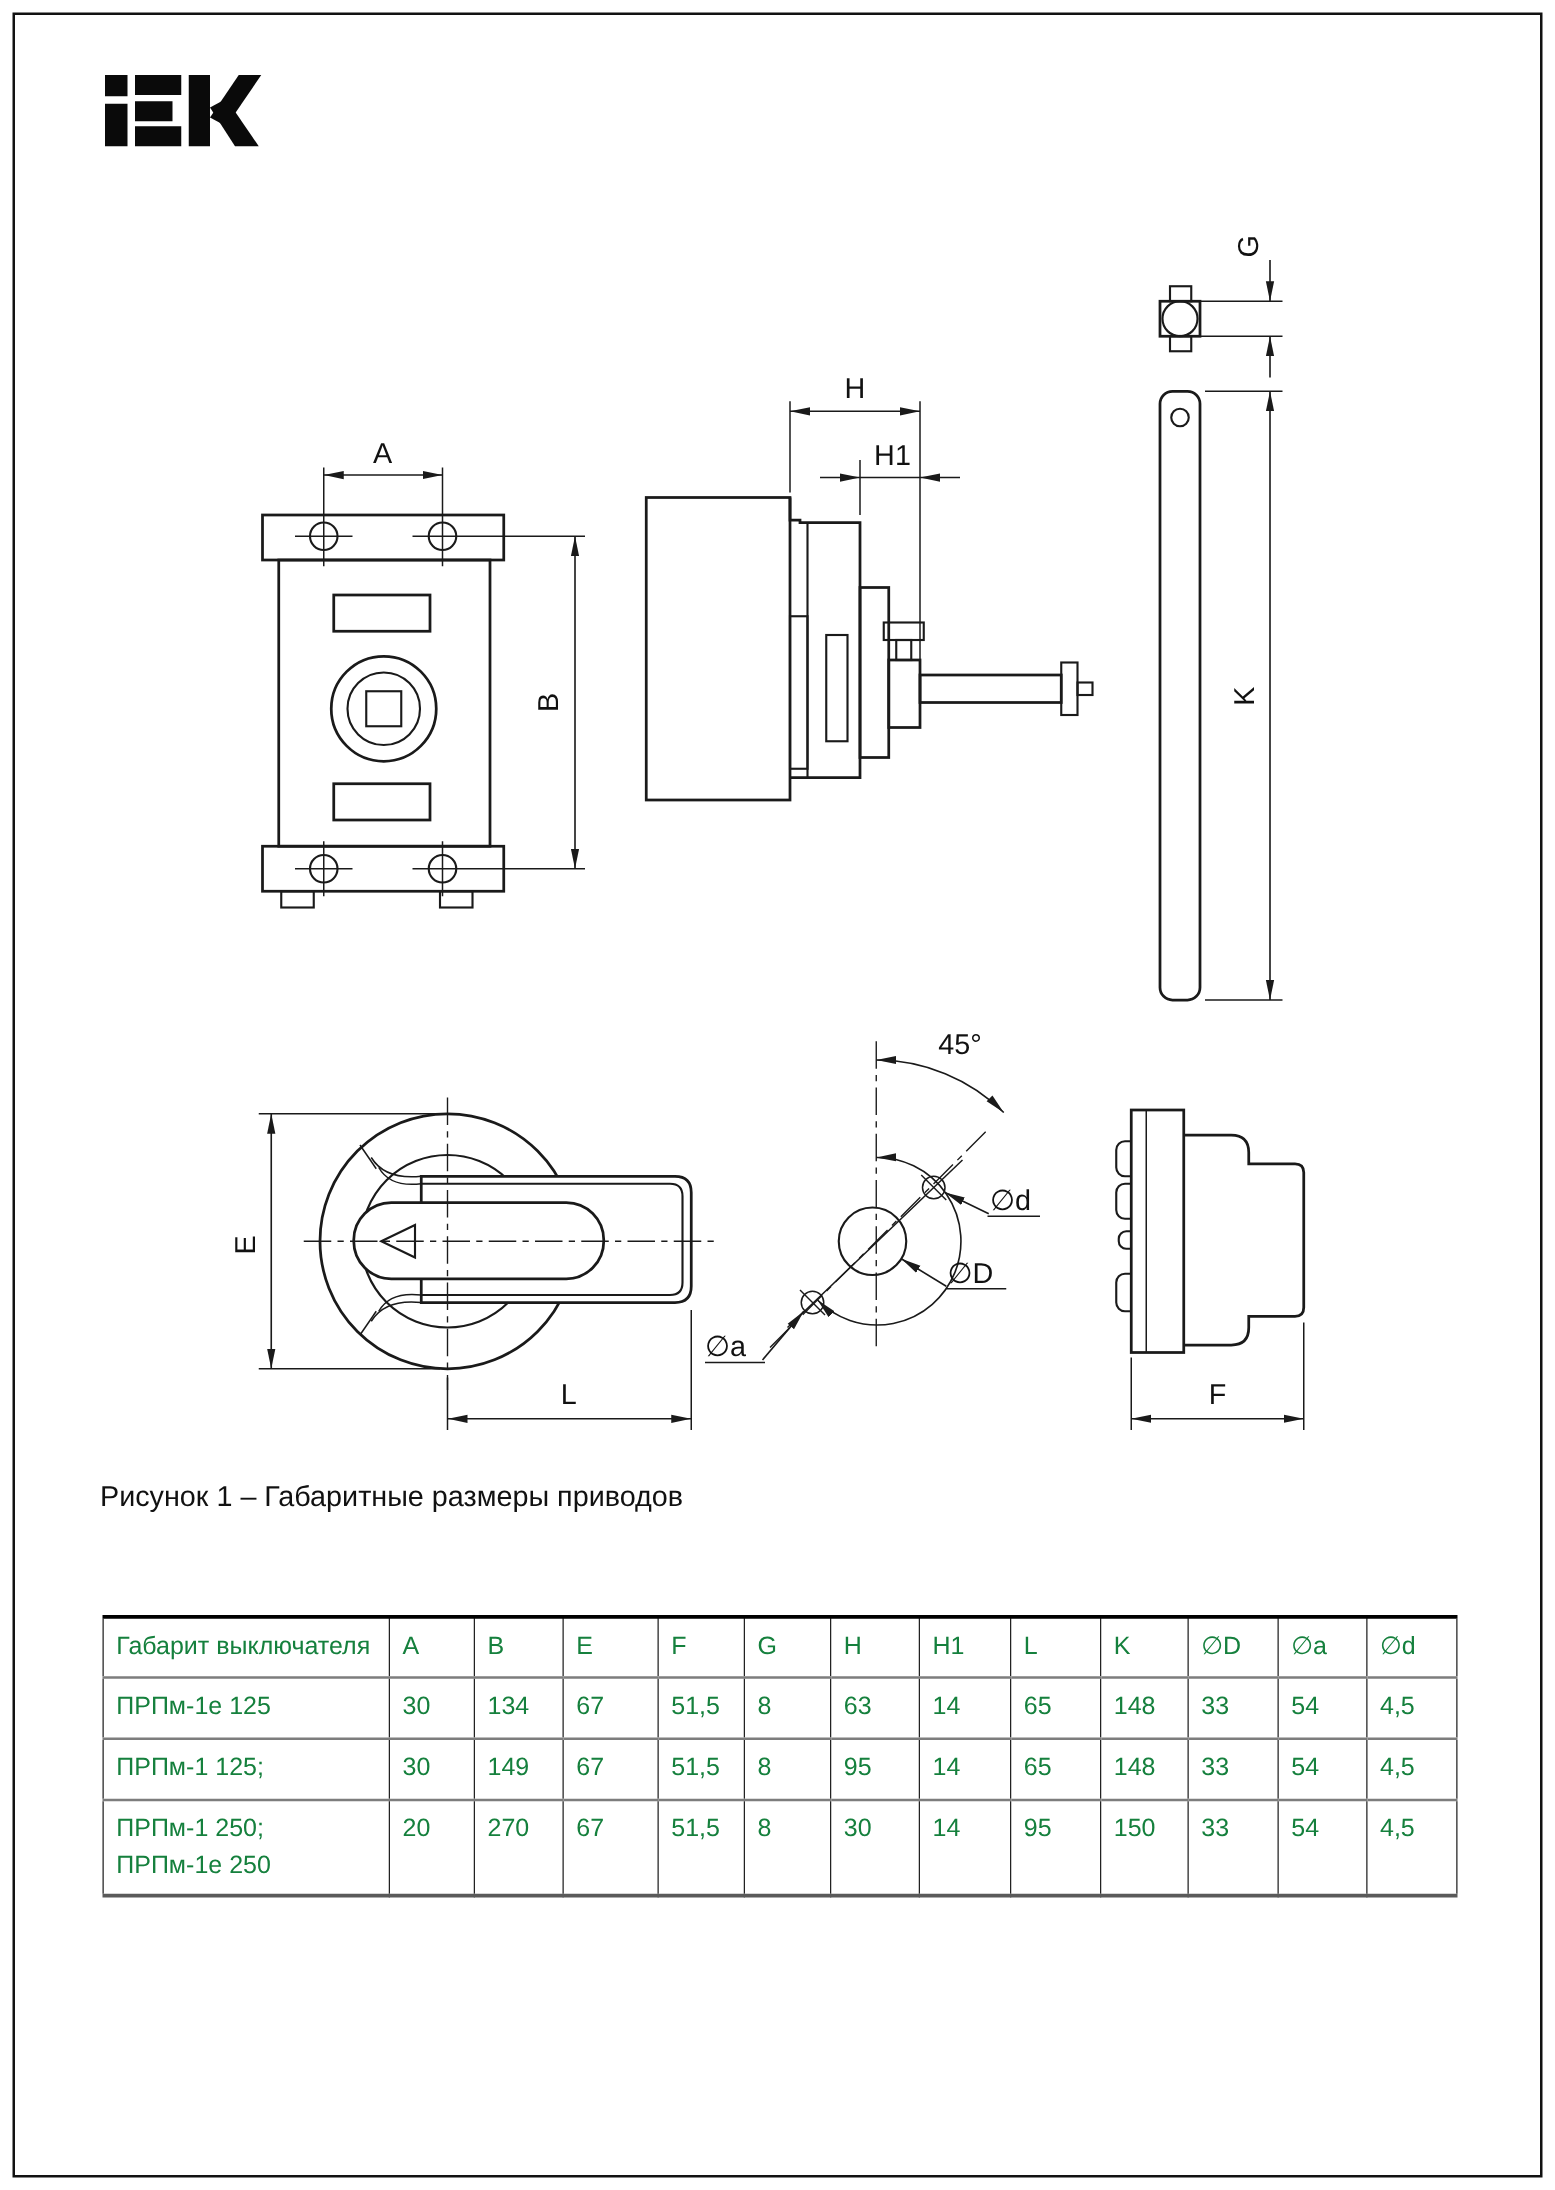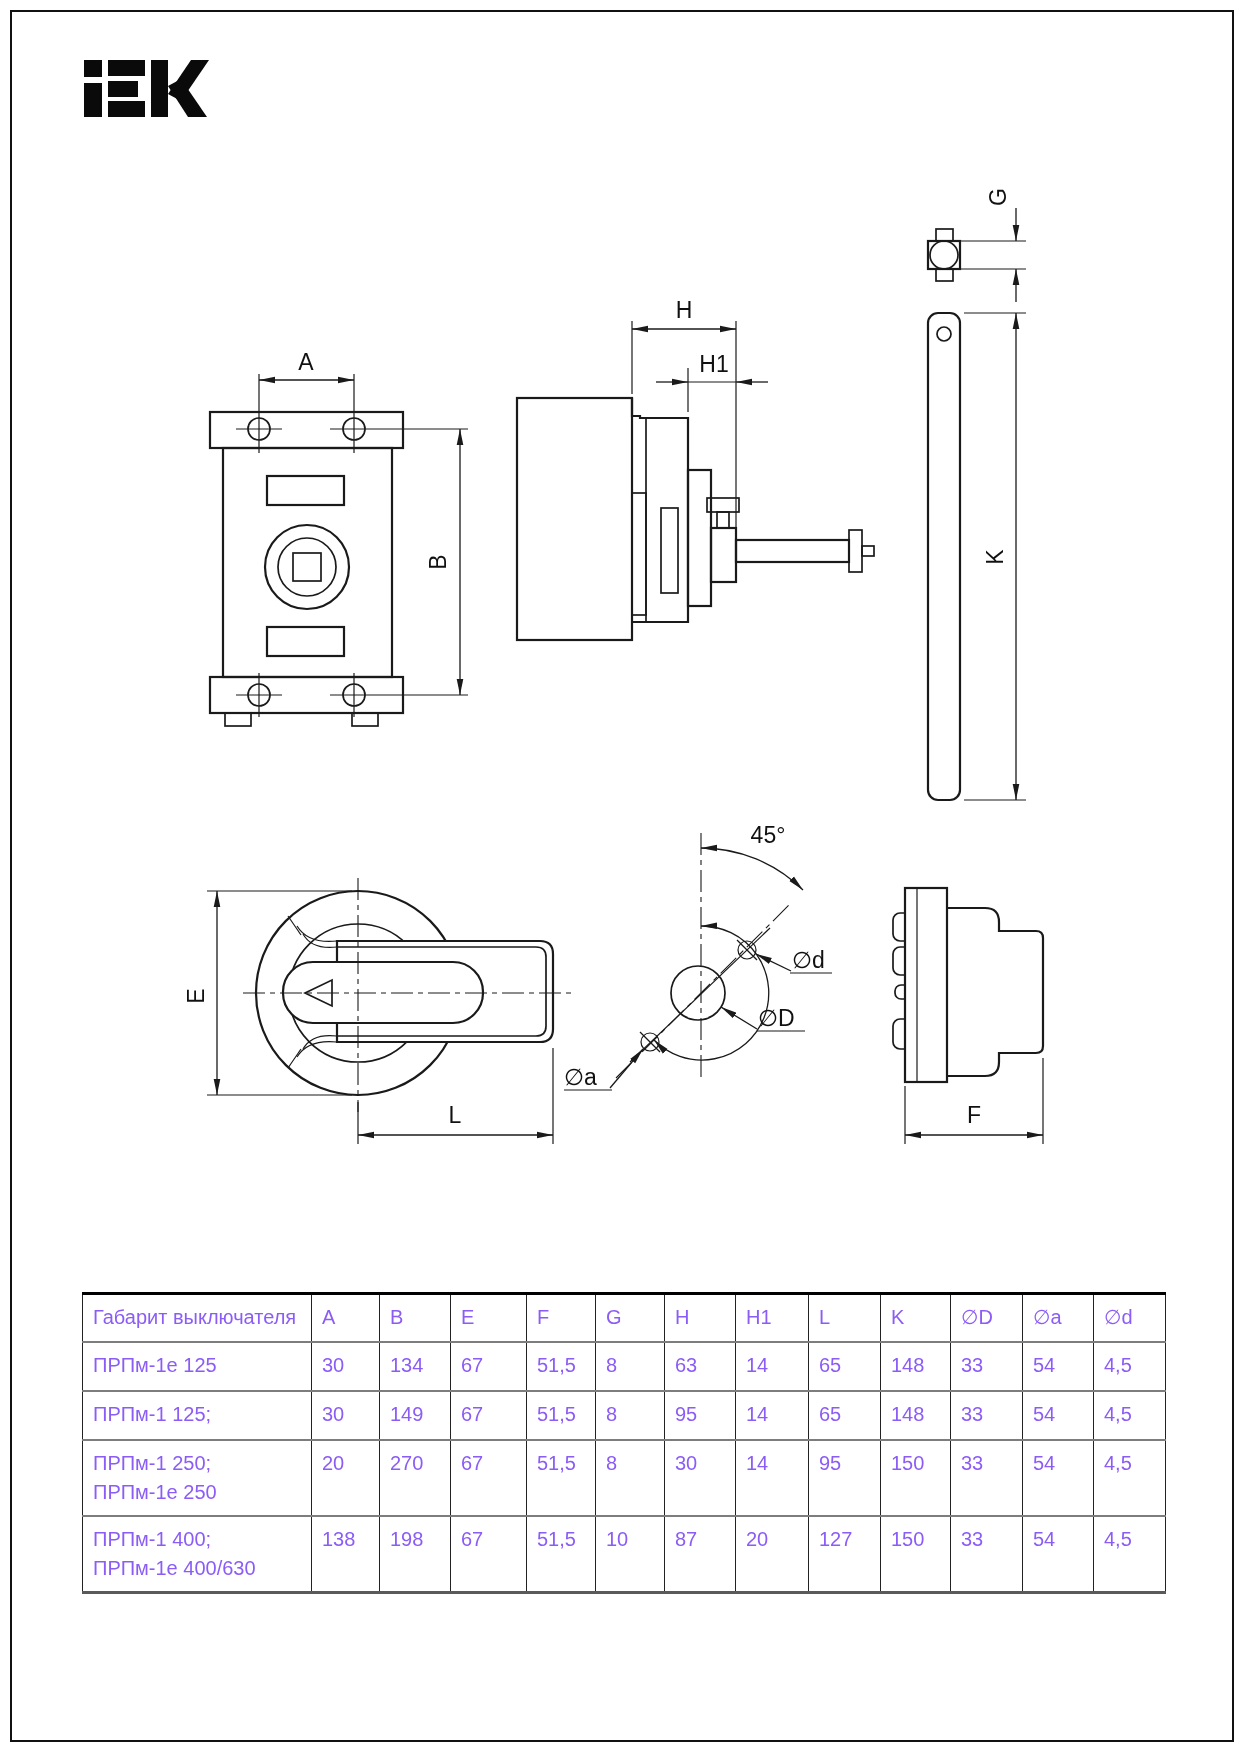--- a/index.html
+++ b/index.html
@@ -186,6 +186,7 @@
     </g>
   </svg>
 
+  <div class="caption">Рисунок 1 – Габаритные размеры приводов</div>
 
   <table class="dims">
     <colgroup>

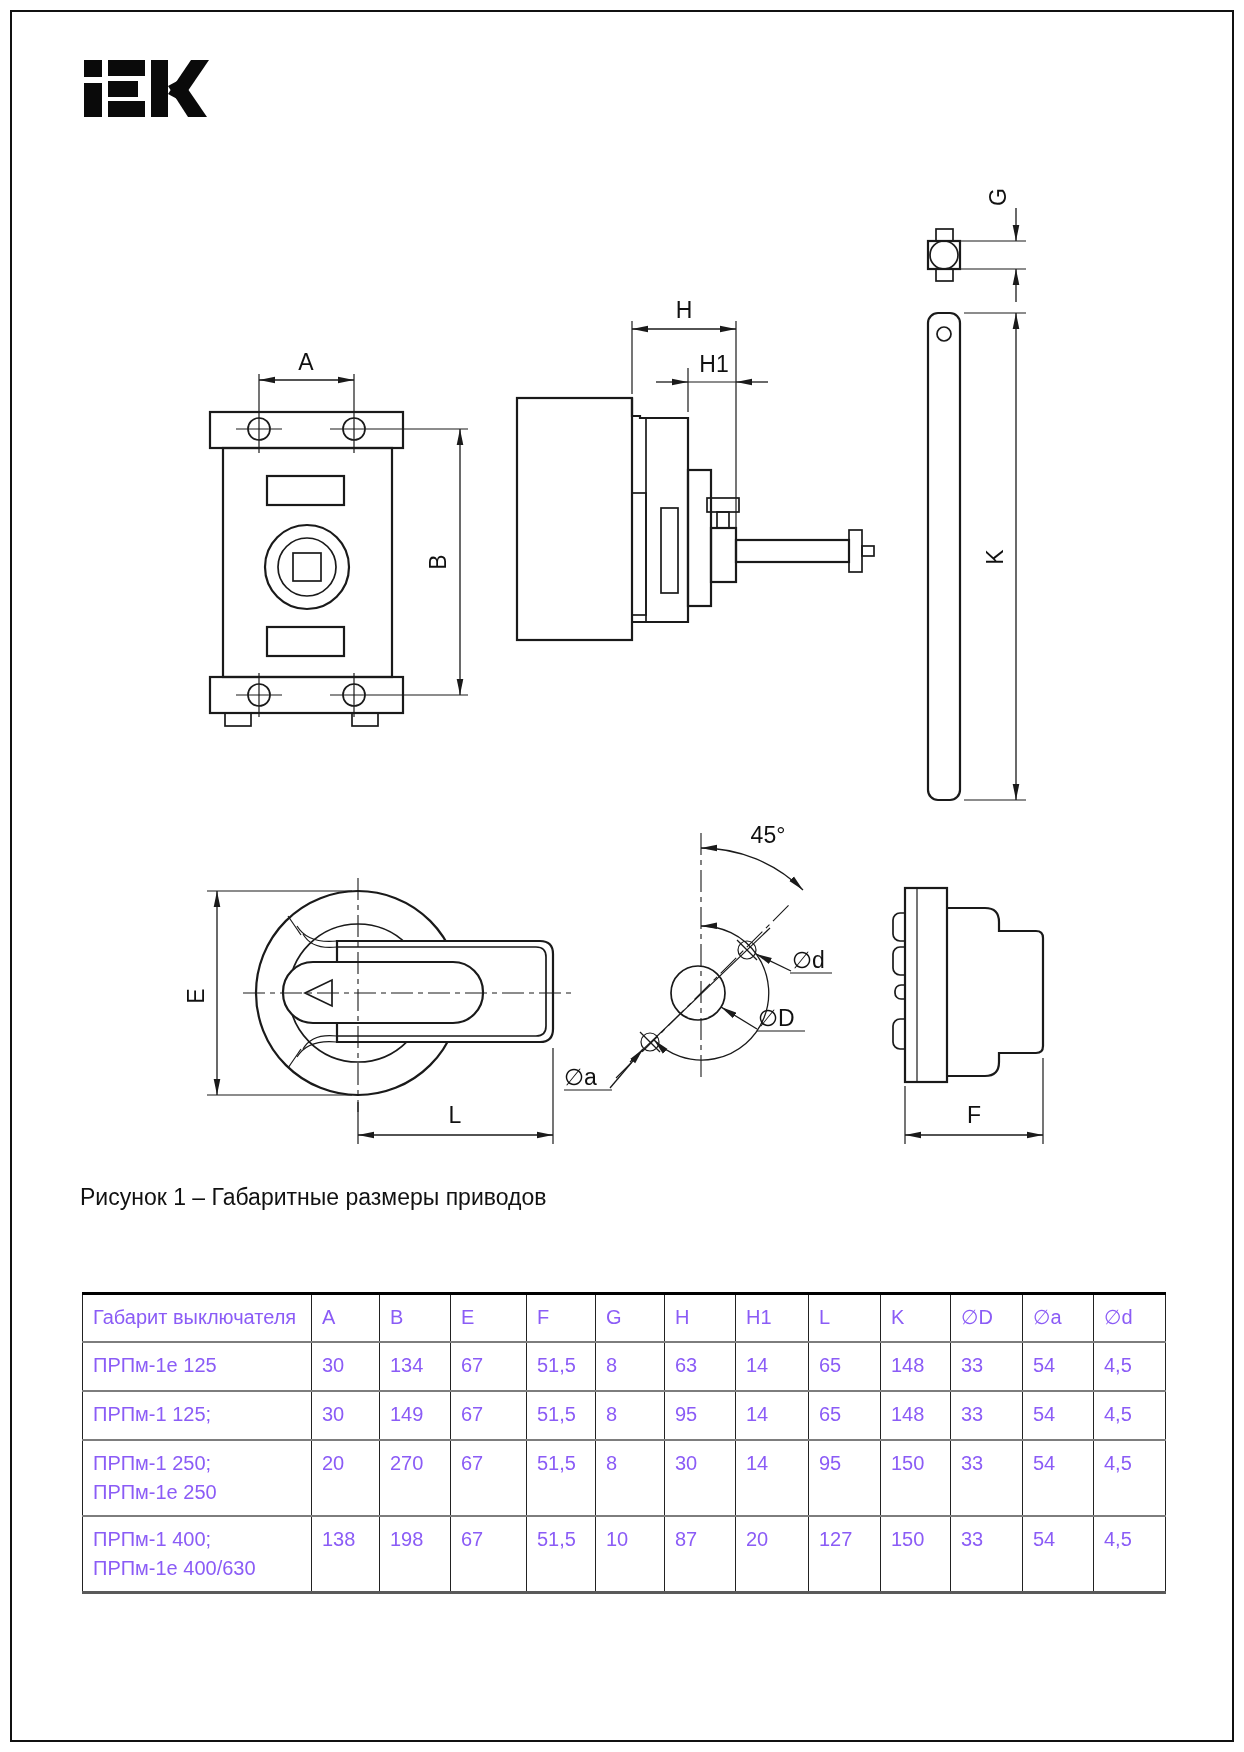--- a/index.html
+++ b/index.html
@@ -17,7 +17,7 @@
   text.lbl{font-family:"Liberation Sans","DejaVu Sans",sans-serif;font-size:23px;fill:#111;}
   .caption{position:absolute;left:80px;top:1184px;font-size:23px;color:#111;}
   table.dims{position:absolute;left:82px;top:1292px;width:1083px;border-collapse:collapse;
-             table-layout:fixed;font-size:20px;color:#8b5cf6;background:#fff;
+             table-layout:fixed;font-size:20px;color:#15803d;background:#fff;
              border-top:3px solid #000;border-bottom:3px solid #5a5a5a;}
   table.dims th,table.dims td{border-left:1.5px solid #222;border-right:1.5px solid #222;
              border-top:2px solid #7d7d7d;border-bottom:2px solid #7d7d7d;

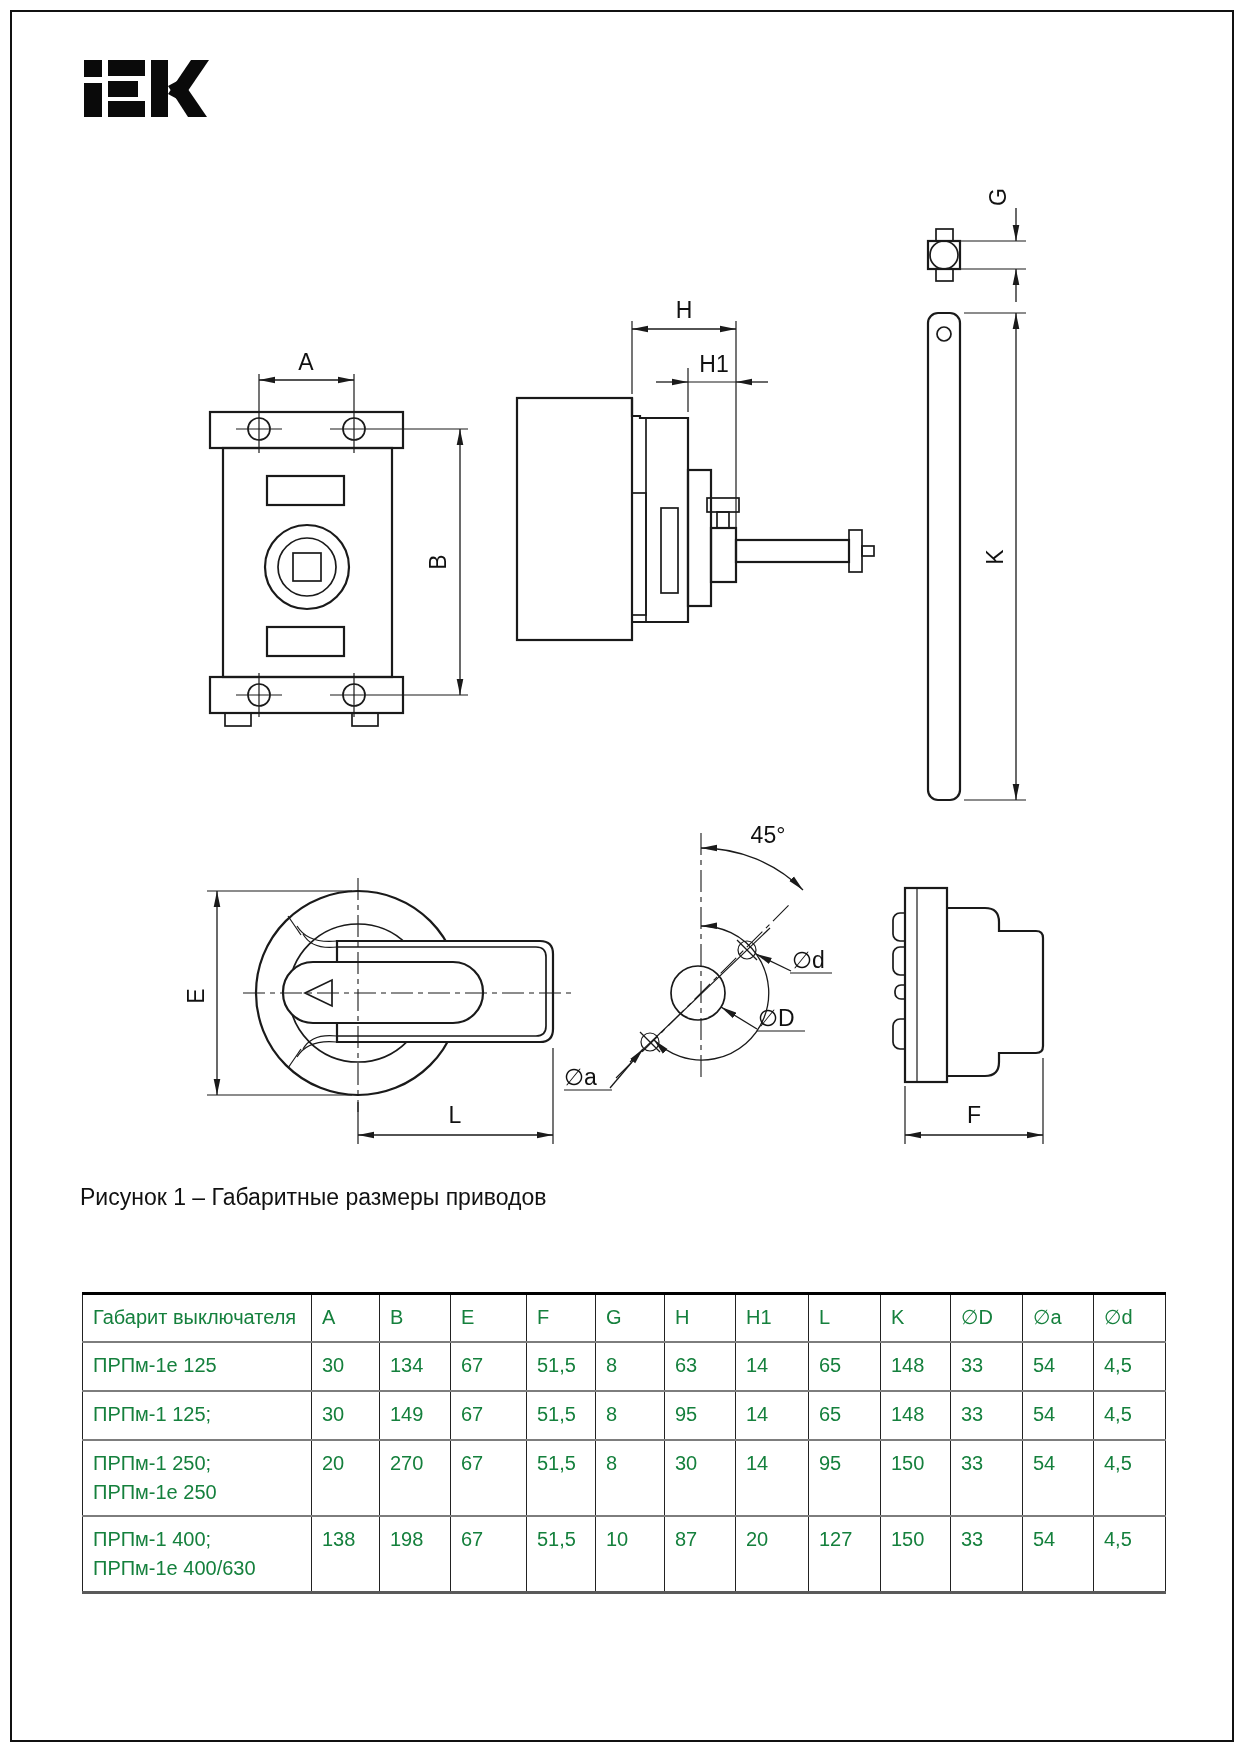--- a/index.html
+++ b/index.html
@@ -267,21 +267,6 @@
           <td>54</td>
           <td>4,5</td>
         </tr>
-        <tr>
-          <td>ПРПм-1 400;<br>ПРПм-1е 400/630</td>
-          <td>138</td>
-          <td>198</td>
-          <td>67</td>
-          <td>51,5</td>
-          <td>10</td>
-          <td>87</td>
-          <td>20</td>
-          <td>127</td>
-          <td>150</td>
-          <td>33</td>
-          <td>54</td>
-          <td>4,5</td>
-        </tr>
       </tbody>
   </table>
 </div>

